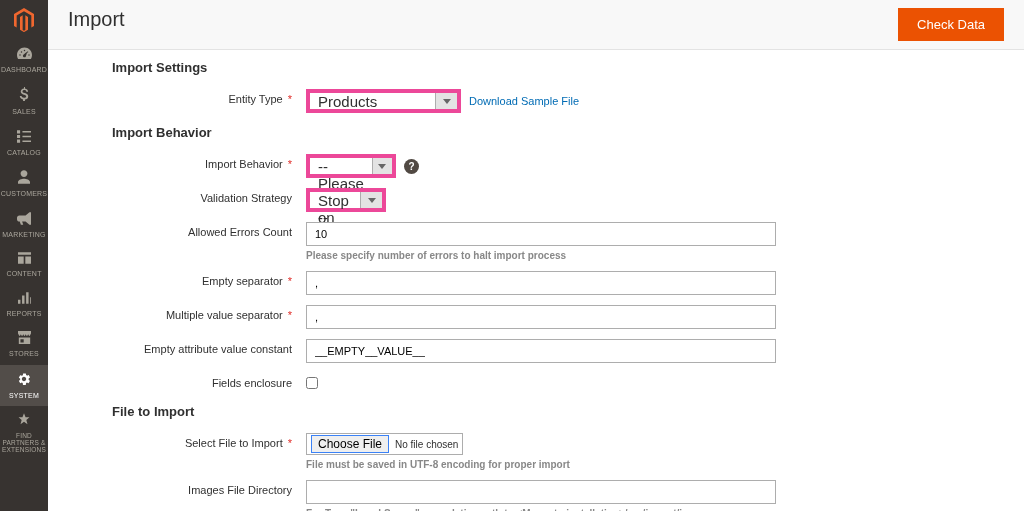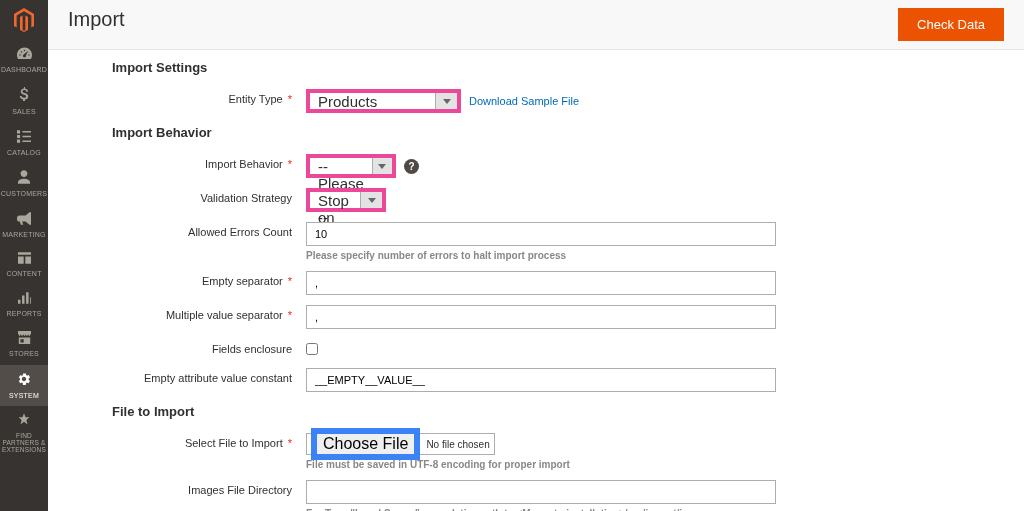--- a/index.html
+++ b/index.html
@@ -228,19 +228,19 @@
 
         <div class="field-row">
           <div class="field-label-wrap">
+            <span class="field-label">Empty attribute value constant</span>
+          </div>
+          <div class="field-control">
+            <input type="text" class="text-input" value="__EMPTY__VALUE__" style="">
+          </div>
+        </div>
+
+        <div class="field-row">
+          <div class="field-label-wrap">
             <span class="field-label">Fields enclosure</span>
           </div>
           <div class="field-control">
             <input type="checkbox" class="checkbox" style="">
-          </div>
-        </div>
-
-        <div class="field-row">
-          <div class="field-label-wrap">
-            <span class="field-label">Empty attribute value constant</span>
-          </div>
-          <div class="field-control">
-            <input type="text" class="text-input" value="__EMPTY__VALUE__" style="">
           </div>
         </div>
       </div>

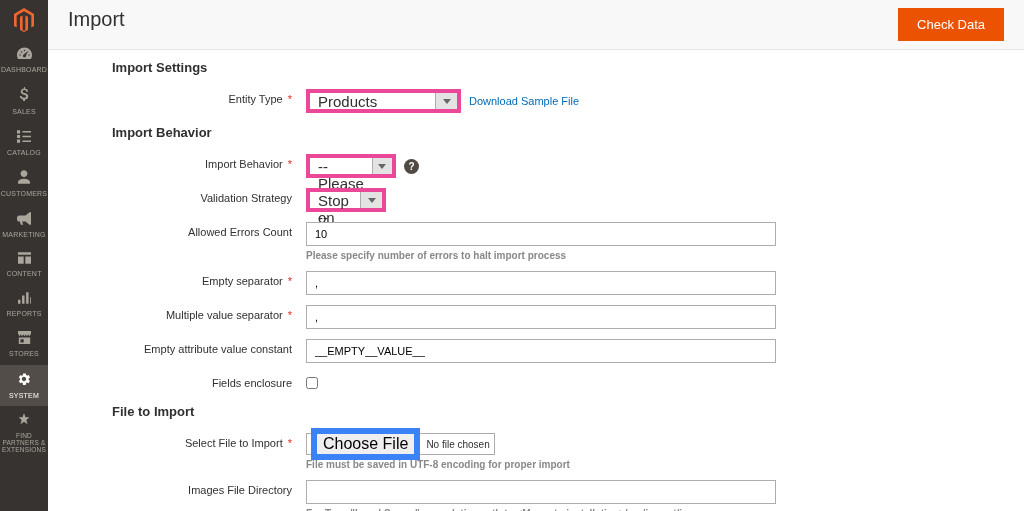--- a/index.html
+++ b/index.html
@@ -49,7 +49,7 @@
     .text-input { width: 100%; height: 24px; border: 1px solid #adadad; padding: 0 8px; font-size: 11px; font-family: Liberation Sans, sans-serif; background: #fff; }
     
     .file-input { display: inline-flex; align-items: center; gap: 6px; border: 1px solid #adadad; padding: 1px 4px; height: 22px; }
-    .file-btn { border: 6px solid #3b82f6; background: #efefef; padding: 1px 6px; font-size: 16px; cursor: pointer; font-family: inherit; }
+    .file-btn { border: 1px solid #3b82f6; background: #efefef; padding: 1px 6px; font-size: 12px; cursor: pointer; font-family: inherit; }
     .file-text { font-size: 10px; color: #303030; }
     
     .checkbox { width: 12px; height: 12px; cursor: pointer; margin-top: 4px; }

